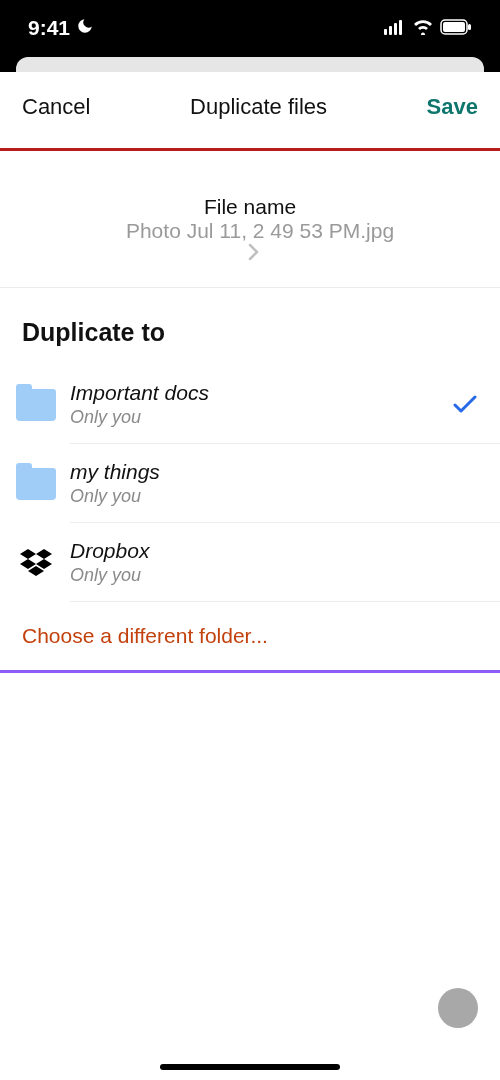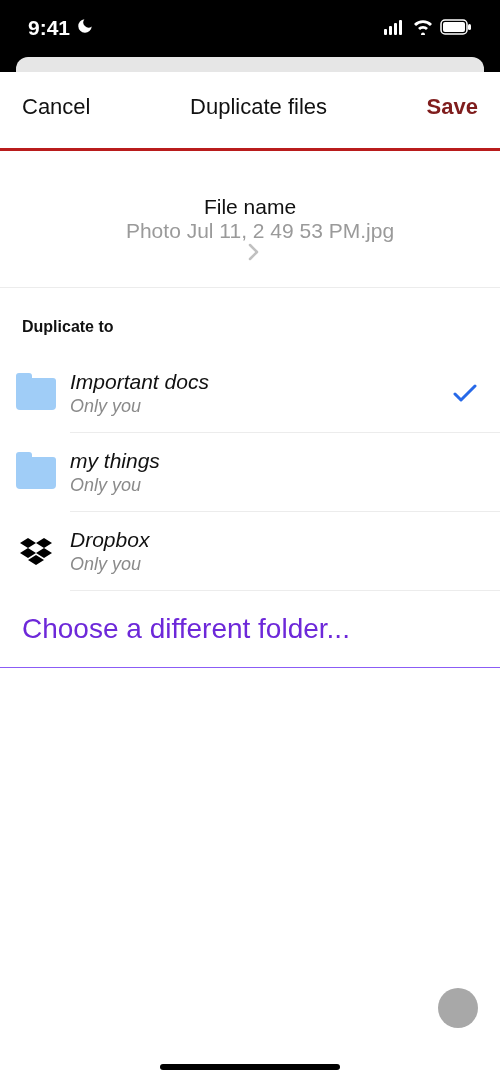--- a/index.html
+++ b/index.html
@@ -54,7 +54,7 @@
     }
     .nav-cancel { font-size: 22px; color: #111; cursor: pointer; }
     .nav-title { font-size: 22px; color: #111; font-weight: 500; }
-    .nav-save { font-size: 22px; color: #7f1d1d; font-weight: 700; cursor: pointer; }
+    .nav-save { font-size: 22px; color: #0f766e; font-weight: 700; cursor: pointer; }
     .filename-row {
       display: flex;
       align-items: center;

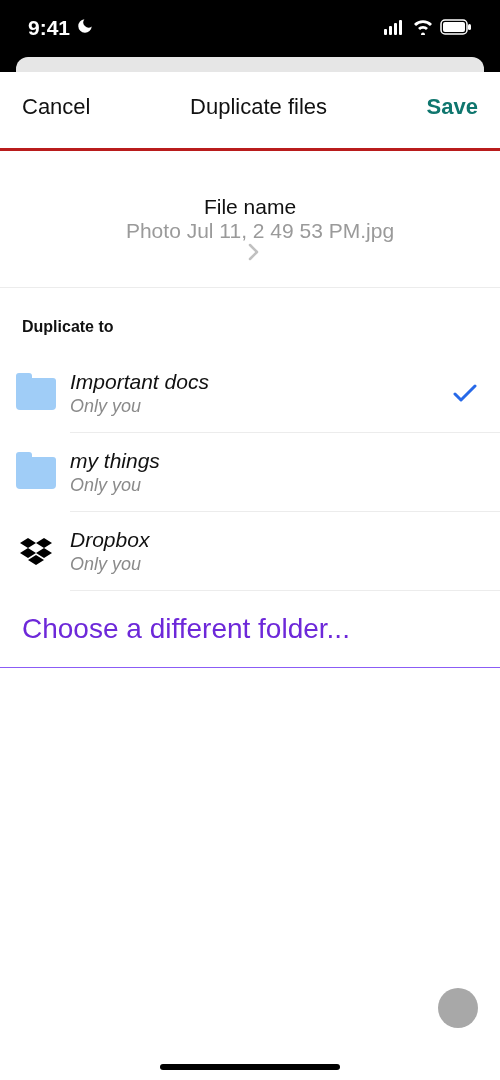--- a/index.html
+++ b/index.html
@@ -76,7 +76,7 @@
     }
     .chevron-right { color: #c0c0c0; margin-left: 8px; display: flex; align-items: center; }
     .section-title {
-      font-size: 16px;
+      font-size: 25px;
       font-weight: 700;
       color: #111;
       padding: 30px 22px 18px 22px;

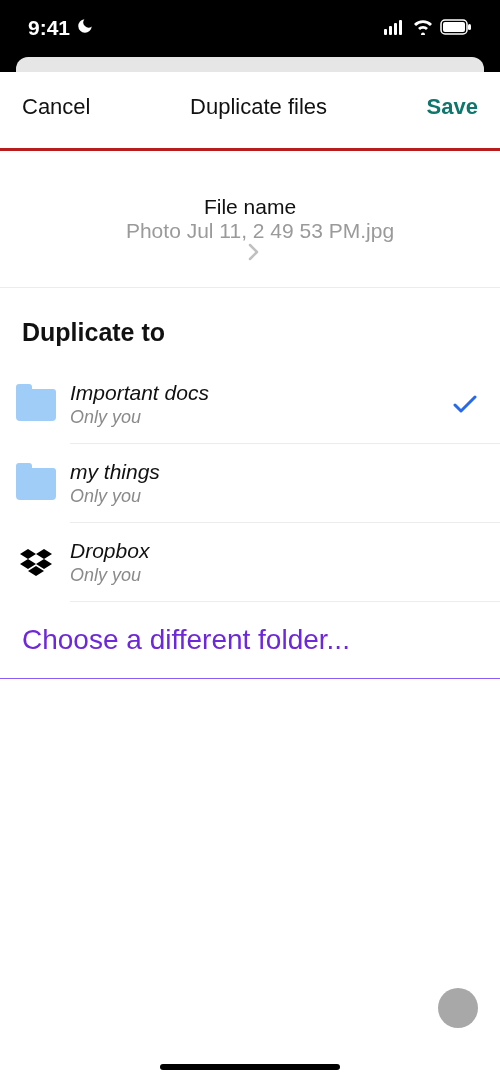--- a/index.html
+++ b/index.html
@@ -128,11 +128,11 @@
     .folder-sub { font-size: 18px; color: #8a8a8a; }
     .checkmark { color: #2769e8; display: flex; align-items: center; }
     .choose-different {
-      font-size: 28px;
-      color: #6d28d9;
+      font-size: 21px;
+      color: #c2410c;
       padding: 22px 22px;
       cursor: pointer;
-      border-bottom: 1px solid #8b5cf6;
+      border-bottom: 3px solid #8b5cf6;
     }
     .touch-dot {
       position: absolute;

